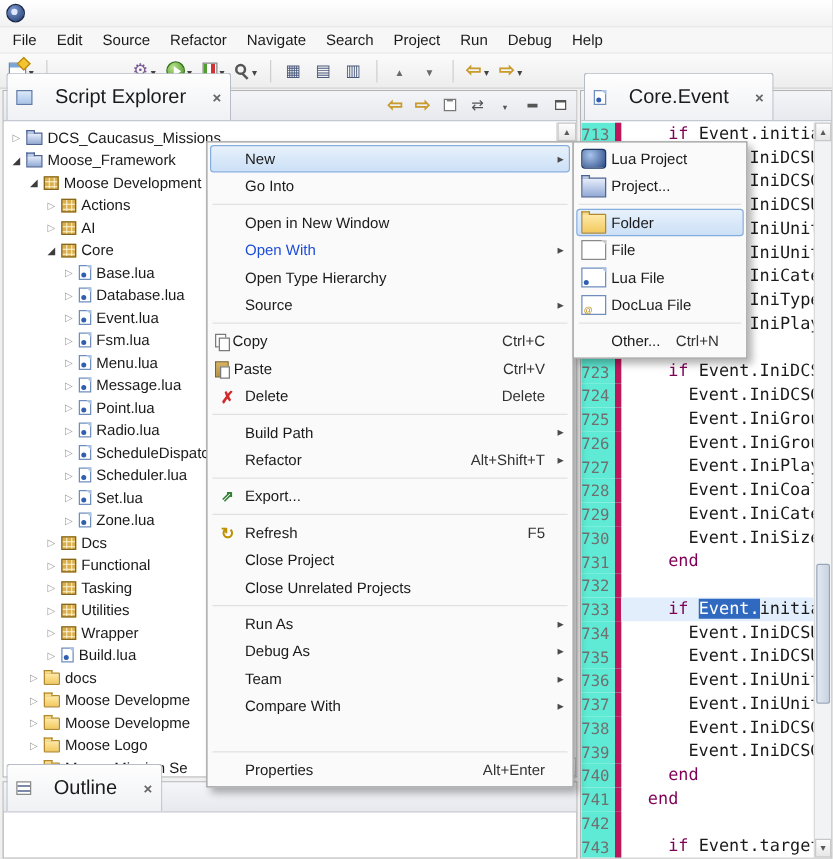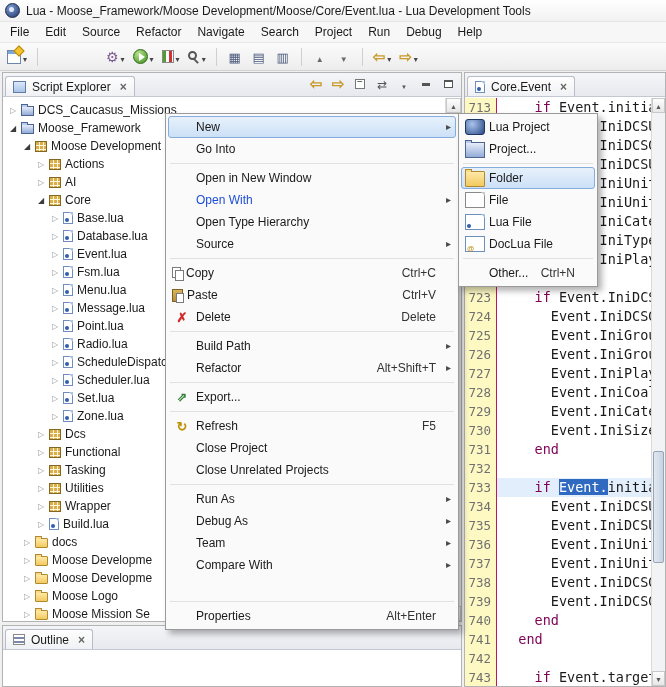--- a/index.html
+++ b/index.html
@@ -168,7 +168,6 @@
 <div class="window">
   <div class="titlebar">
     <span class="app-icon"></span>
-    <span class="title-text">Lua - Moose_Framework/Moose Development/Moose/Core/Event.lua - Lua Development Tools</span>
   </div>
 
   <div class="menubar">

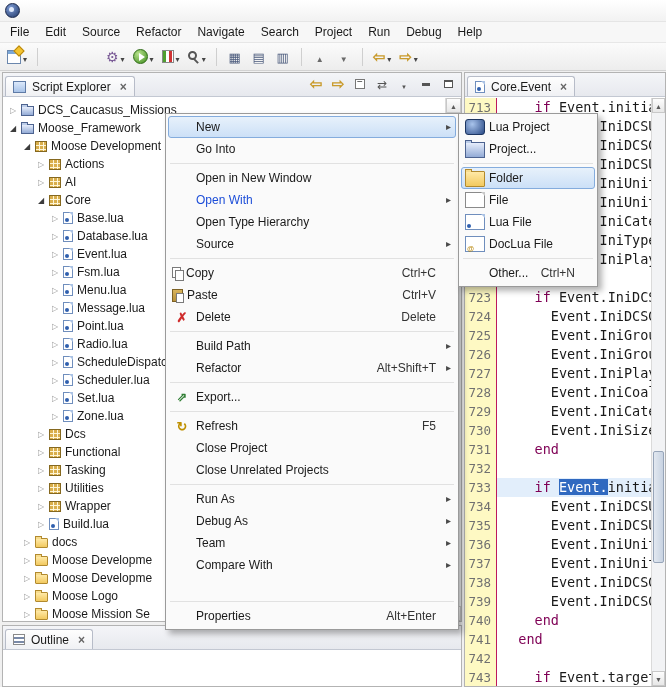--- a/index.html
+++ b/index.html
@@ -59,7 +59,7 @@
 
   .vtabs { height:24px; background:linear-gradient(#f4f5f8,#e7e9ee); border-bottom:1px solid #c3c8d2;
            display:flex; align-items:flex-end; position:relative; }
-  .vtab { height:20px; display:flex; align-items:center; gap:6px; padding:0 7px; font-size:12px; white-space:nowrap;}
+  .vtab { height:38px; display:flex; align-items:center; gap:18px; padding:0 7px; font-size:16px; white-space:nowrap;}
   .vtab.active { background:linear-gradient(#fefefe,#f0f1f4); border:1px solid #b7bcc8; border-bottom:none;
            border-radius:3px 3px 0 0; margin-left:2px; }
   .tab-close { color:#666; font-weight:bold; font-size:12px; line-height:12px; margin-left:3px;}

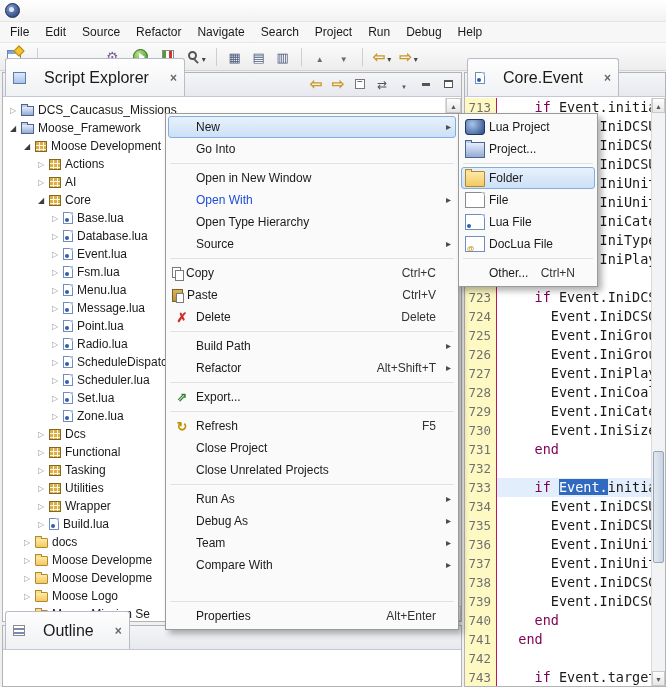--- a/index.html
+++ b/index.html
@@ -129,8 +129,8 @@
   .editor { position:absolute; left:0; top:25px; right:14px; bottom:0; overflow:hidden;
             font-family:"DejaVu Sans Mono","Liberation Mono",monospace; font-size:13.5px; background:#fff; }
   .cl { height:19px; display:flex; }
-  .ln { flex:none; width:32px; text-align:right; padding-right:5px; background:#fef9c3;
-        border-right:1px solid #be185d; color:#707070; font-size:12.5px; line-height:19px; }
+  .ln { flex:none; width:32px; text-align:right; padding-right:5px; background:#5eead4;
+        border-right:5px solid #be185d; color:#707070; font-size:12.5px; line-height:19px; }
   .ct { flex:1; padding-left:5px; line-height:19px; white-space:pre; overflow:hidden; }
   .cl.cur .ct { background:#e2eefb; }
   .kw { color:#7f0055; font-weight:normal; }

